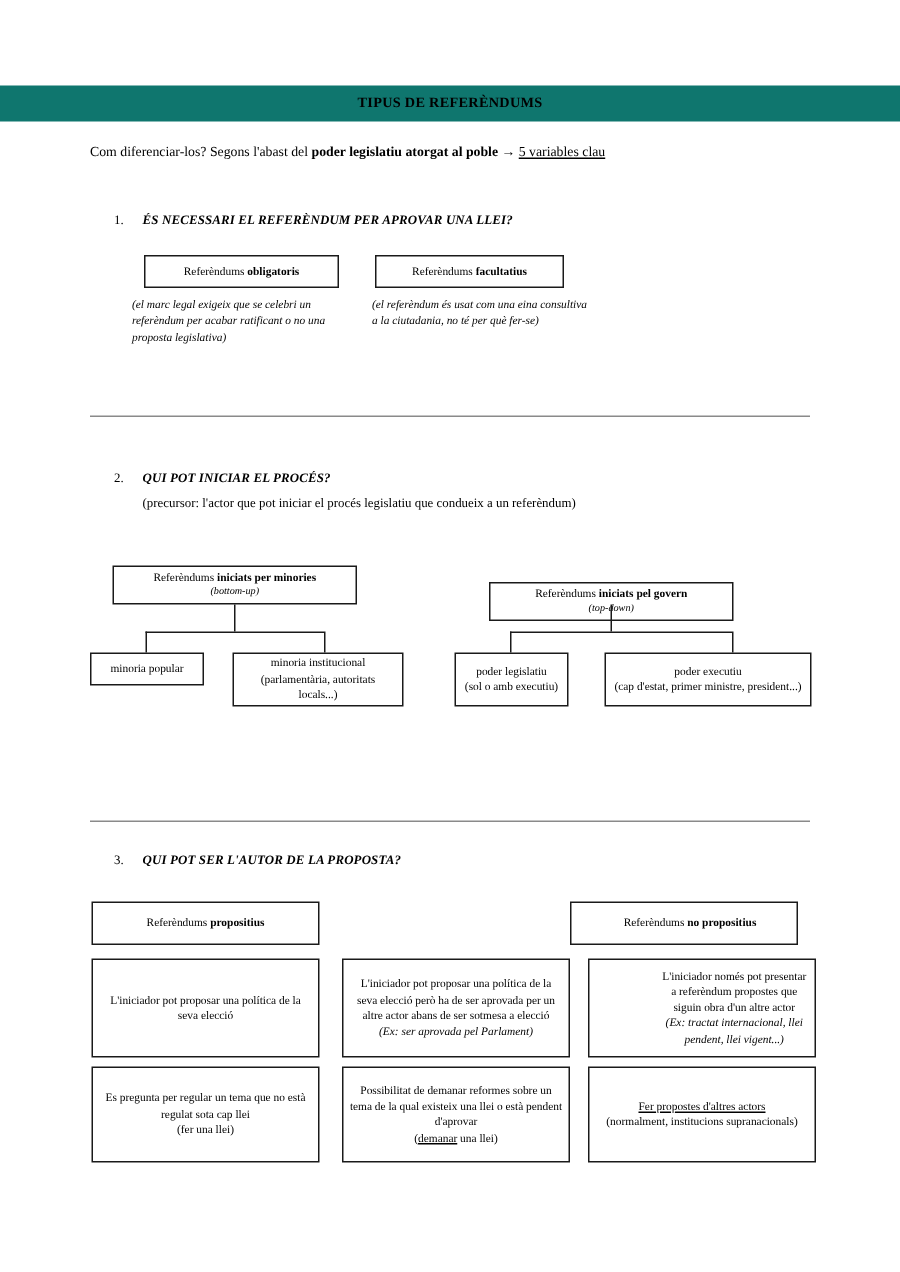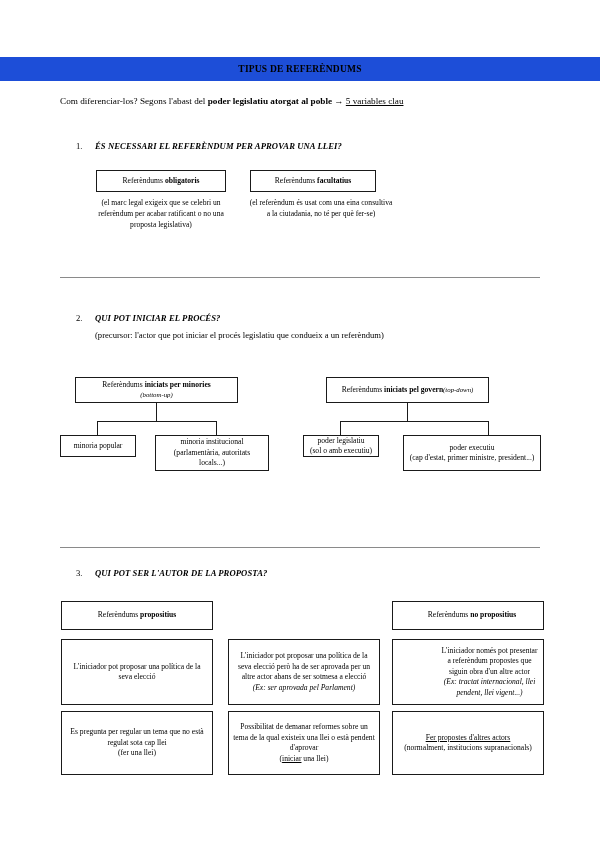--- a/index.html
+++ b/index.html
@@ -30,7 +30,7 @@
     top: 57px;
     width: 600px;
     height: 24px;
-    background: #1d4ed8;
+    background: #0f766e;
     display: flex;
     align-items: center;
     justify-content: center;

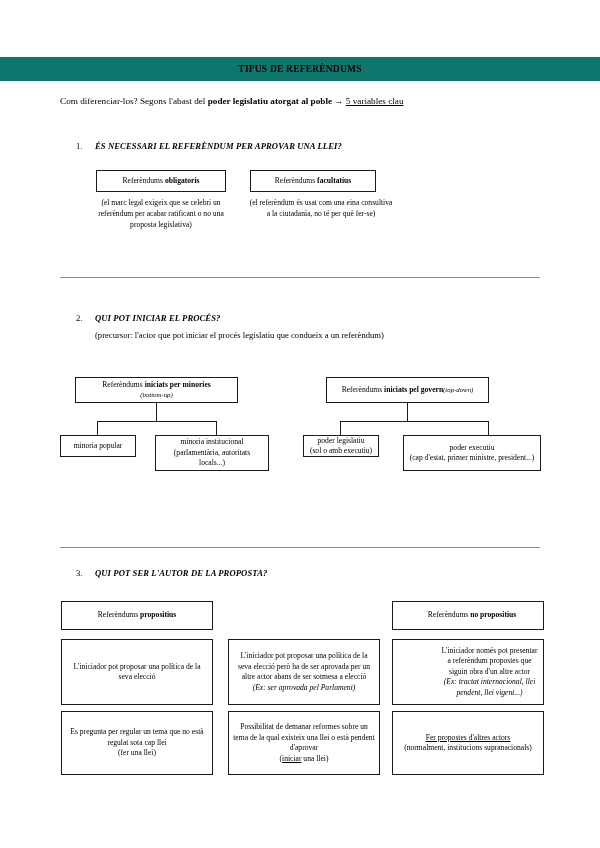--- a/index.html
+++ b/index.html
@@ -94,9 +94,10 @@
 
   .freetext {
     position: absolute;
-    text-align: center;
+    text-align: left;
     font-size: 7.6px;
     line-height: 11px;
+    font-style: italic;
   }
 
   

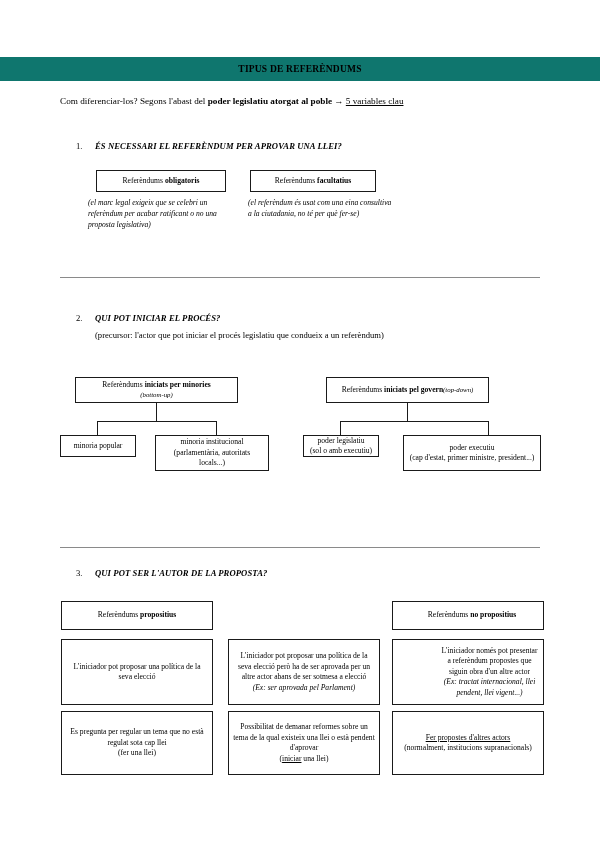--- a/index.html
+++ b/index.html
@@ -171,7 +171,7 @@
     <span>(parlamentària, autoritats locals...)</span>
   </div>
 
-  <div class="box" style="left:326px; top:377px; width:163px; height:26px; flex-direction:row; justify-content:center;">
+  <div class="box" style="left:326px; top:388px; width:163px; height:26px; flex-direction:column; justify-content:center;">
     <span><span>Referèndums </span><span class="b">iniciats pel govern</span></span>
     <span class="i" style="font-size:6.8px;">(top-down)</span>
   </div>

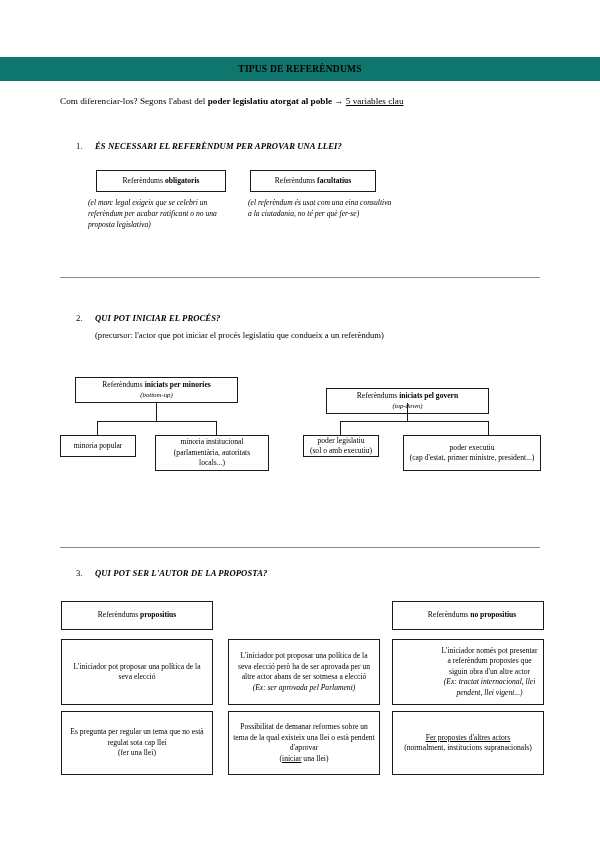--- a/index.html
+++ b/index.html
@@ -180,7 +180,7 @@
   <div class="ln-v" style="left:340px; top:421px; height:14px;"></div>
   <div class="ln-v" style="left:488px; top:421px; height:14px;"></div>
 
-  <div class="box" style="left:303px; top:435px; width:76px; height:22px; flex-direction:column;">
+  <div class="box" style="left:303px; top:435px; width:76px; height:36px; flex-direction:column;">
     <span>poder legislatiu</span>
     <span>(sol o amb executiu)</span>
   </div>

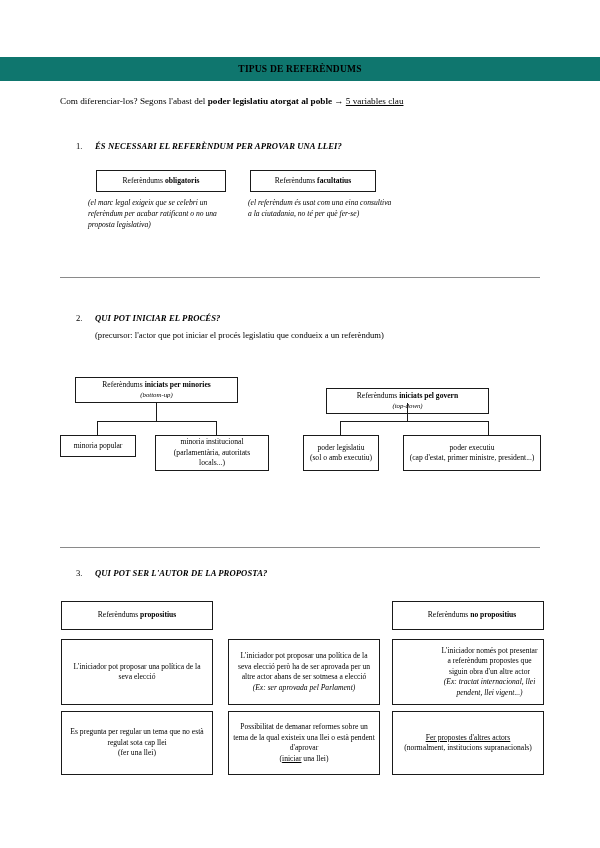--- a/index.html
+++ b/index.html
@@ -197,7 +197,7 @@
   <div class="box" style="left:61px; top:601px; width:152px; height:29px;">
     <span><span>Referèndums </span><span class="b">propositius</span></span>
   </div>
-  <div class="box" style="left:392px; top:601px; width:152px; height:29px;padding-left:12px;">
+  <div class="box" style="left:380px; top:601px; width:152px; height:29px;padding-left:12px;">
     <span><span>Referèndums </span><span class="b">no propositius</span></span>
   </div>
 

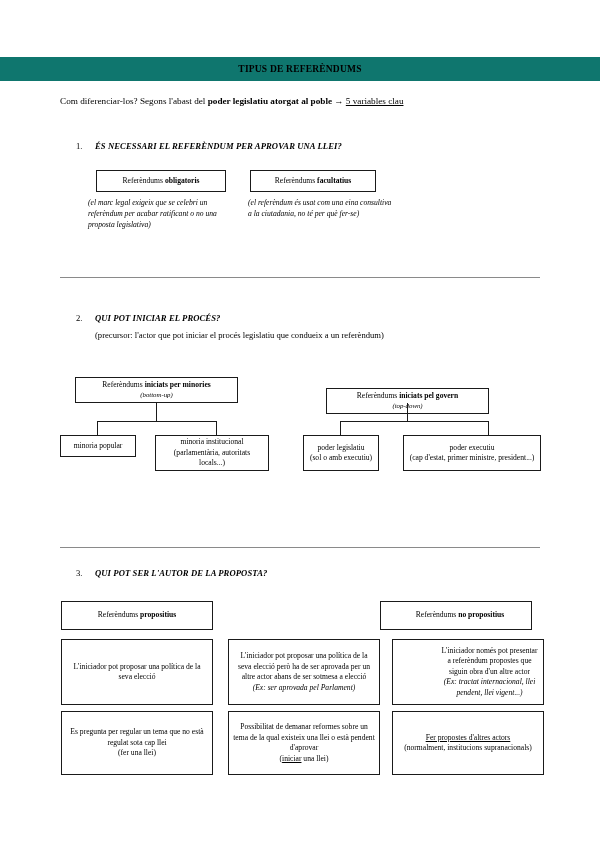--- a/index.html
+++ b/index.html
@@ -219,7 +219,7 @@
   </div>
   <div class="box" style="left:228px; top:711px; width:152px; height:64px; flex-direction:column;">
     <span>Possibilitat de demanar reformes sobre un tema de la qual existeix una llei o està pendent d'aprovar</span>
-    <span><span>(</span><span class="u">iniciar</span><span> una llei)</span></span>
+    <span><span>(</span><span class="u">demanar</span><span> una llei)</span></span>
   </div>
   <div class="box" style="left:392px; top:711px; width:152px; height:64px; flex-direction:column;">
     <span><span class="u">Fer propostes d'altres actors</span></span>

